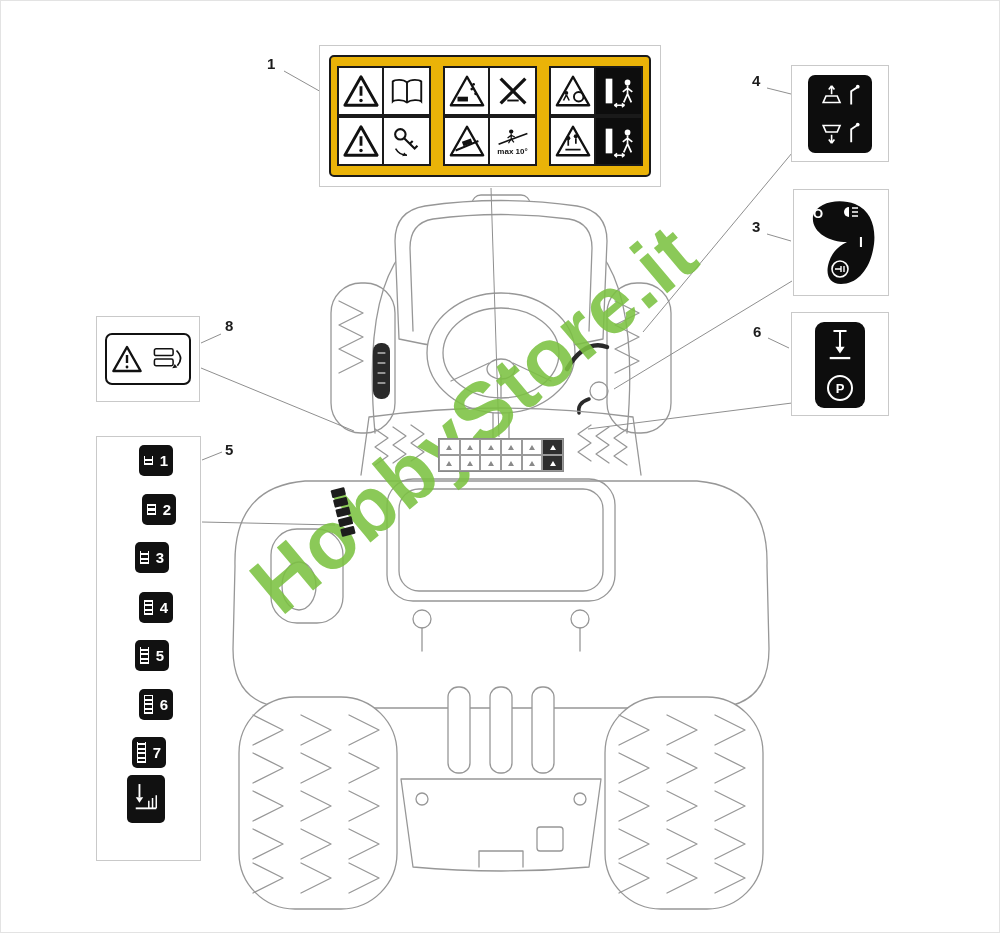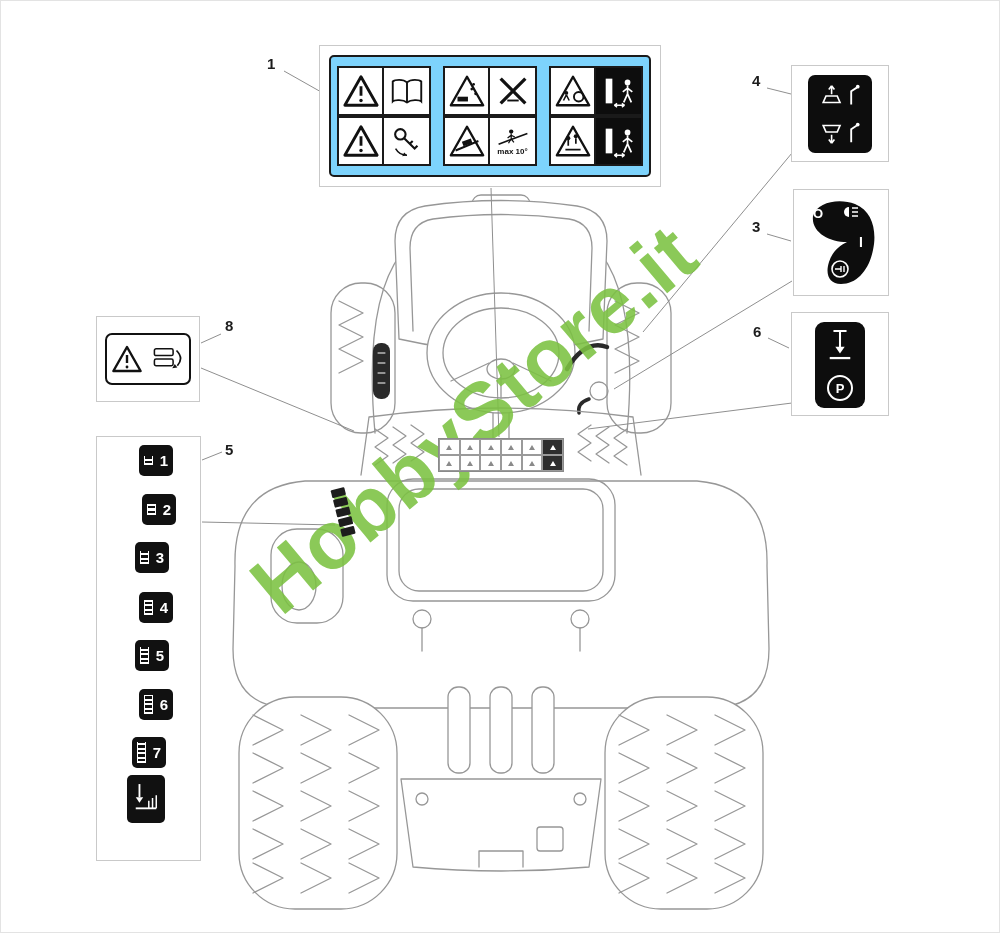--- a/index.html
+++ b/index.html
@@ -21,7 +21,7 @@
   .panel1-outer { left:318px; top:44px; width:342px; height:142px;
                   display:flex; align-items:center; justify-content:center; }
   .panel1 { width:322px; height:122px; border:2px solid #1a1a1a; border-radius:5px;
-            background:#7dd3fc; display:flex; flex-direction:column; justify-content:center; }
+            background:#eab308; display:flex; flex-direction:column; justify-content:center; }
   .pg-row { display:flex; justify-content:center; gap:12px; }
   .pg-group { display:flex; }
   .pg-cell { width:47px; height:50px; border:2px solid #1a1a1a; background:#fff;

